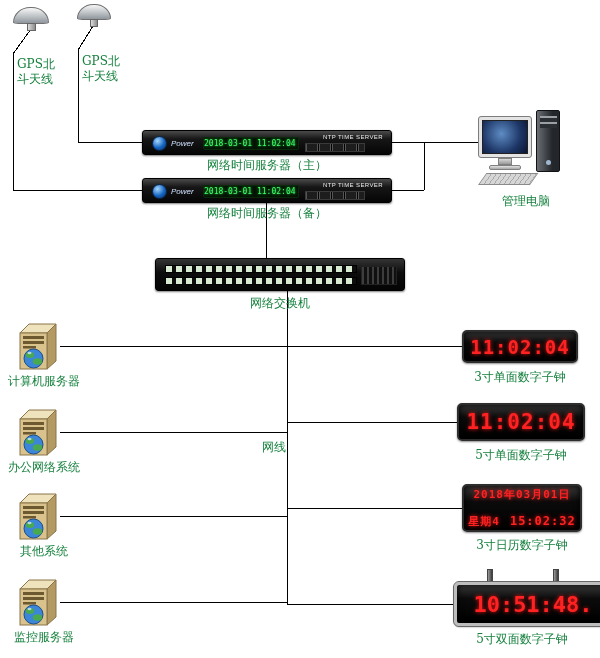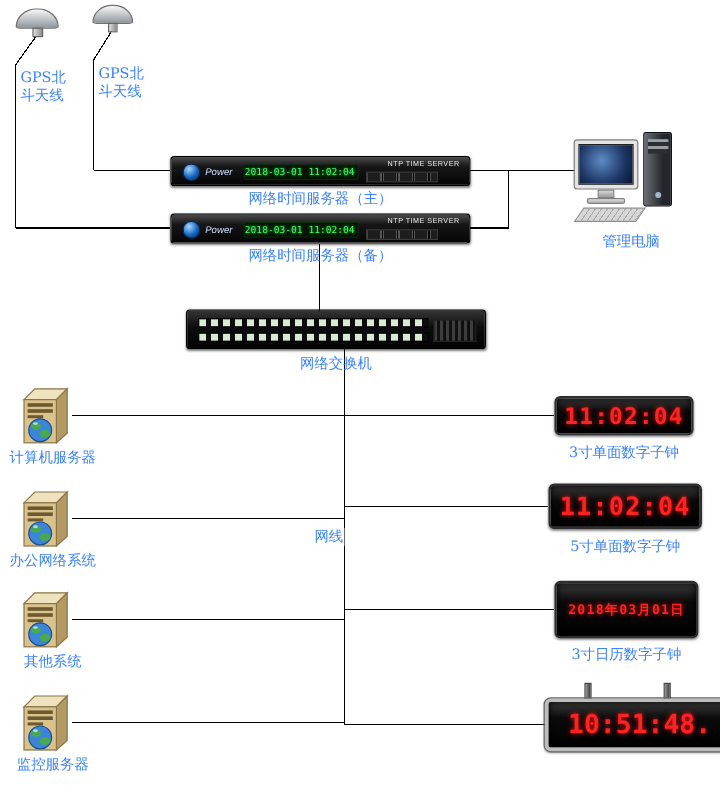--- a/index.html
+++ b/index.html
@@ -9,7 +9,7 @@
     font-family:"DejaVu Serif","Liberation Serif",serif; color:#000;
   }
   .abs { position:absolute; }
-  .lbl { position:absolute; font-size:12px; line-height:15px; color:#3b82f6; }
+  .lbl { position:absolute; font-size:12px; line-height:15px; color:#15803d; }
   .center { text-align:center; }
 
   svg.connectors { position:absolute; left:0; top:0; z-index:0; }

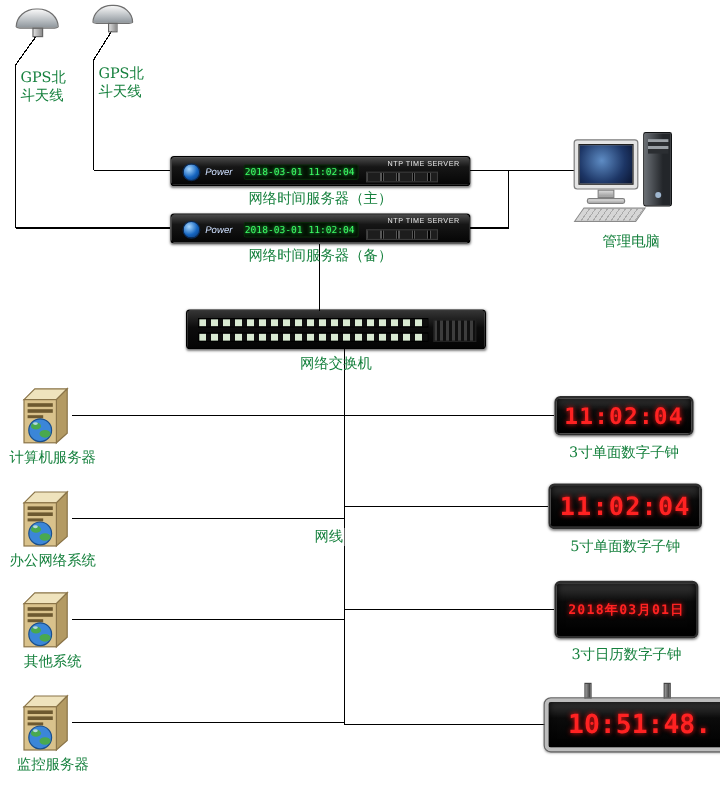--- a/index.html
+++ b/index.html
@@ -248,6 +248,10 @@
 
   <div class="clock abs" style="left:462px;top:484px;width:120px;height:48px;gap:12px;">
     <div class="digits" style="font-size:11px;">2018年03月01日</div>
+    <div class="cal-row2">
+      <span class="digits" style="font-size:11px;">星期4</span>
+      <span class="digits" style="font-size:12px;">15:02:32</span>
+    </div>
   </div>
   <div class="lbl center" style="left:462px;top:538px;width:120px;">3寸日历数字子钟</div>
 

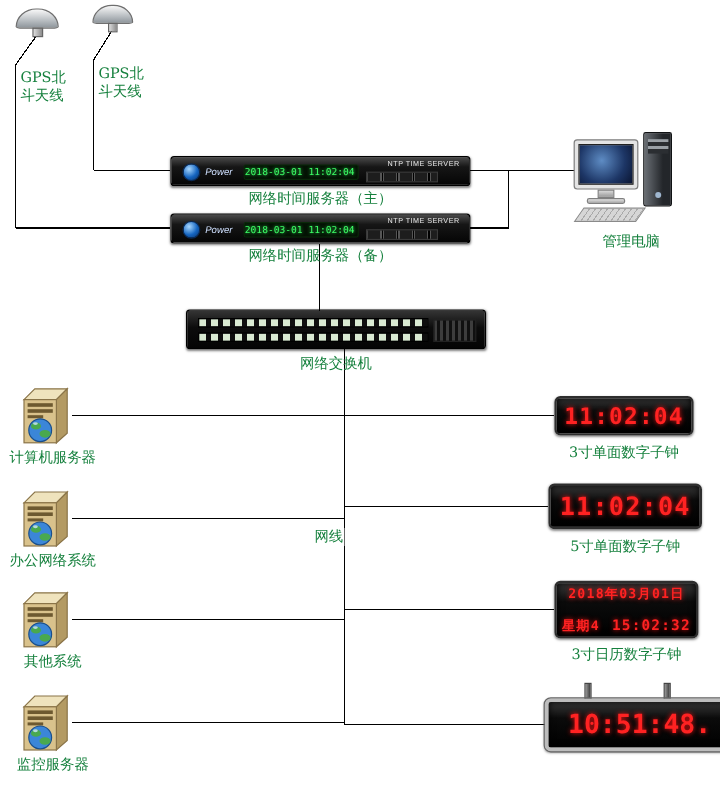--- a/index.html
+++ b/index.html
@@ -260,6 +260,7 @@
   <div class="clock frame-silver abs" style="left:454px;top:582px;width:158px;height:44px;">
     <span class="digits" style="font-size:22px;letter-spacing:0;">10:51:48.</span>
   </div>
+  <div class="lbl center" style="left:454px;top:632px;width:136px;">5寸双面数字子钟</div>
 
 </div>
 

